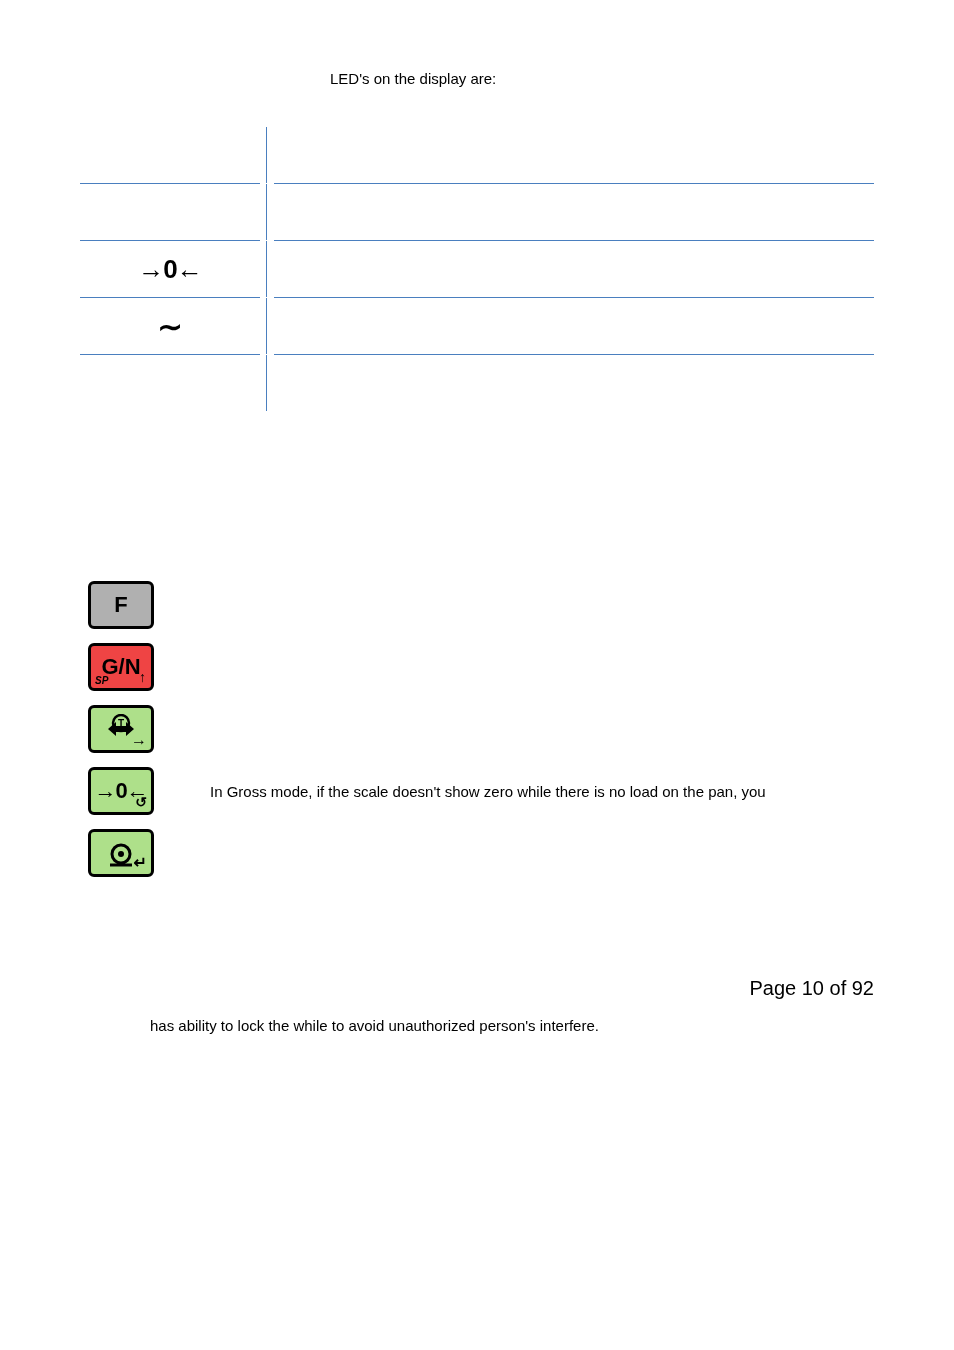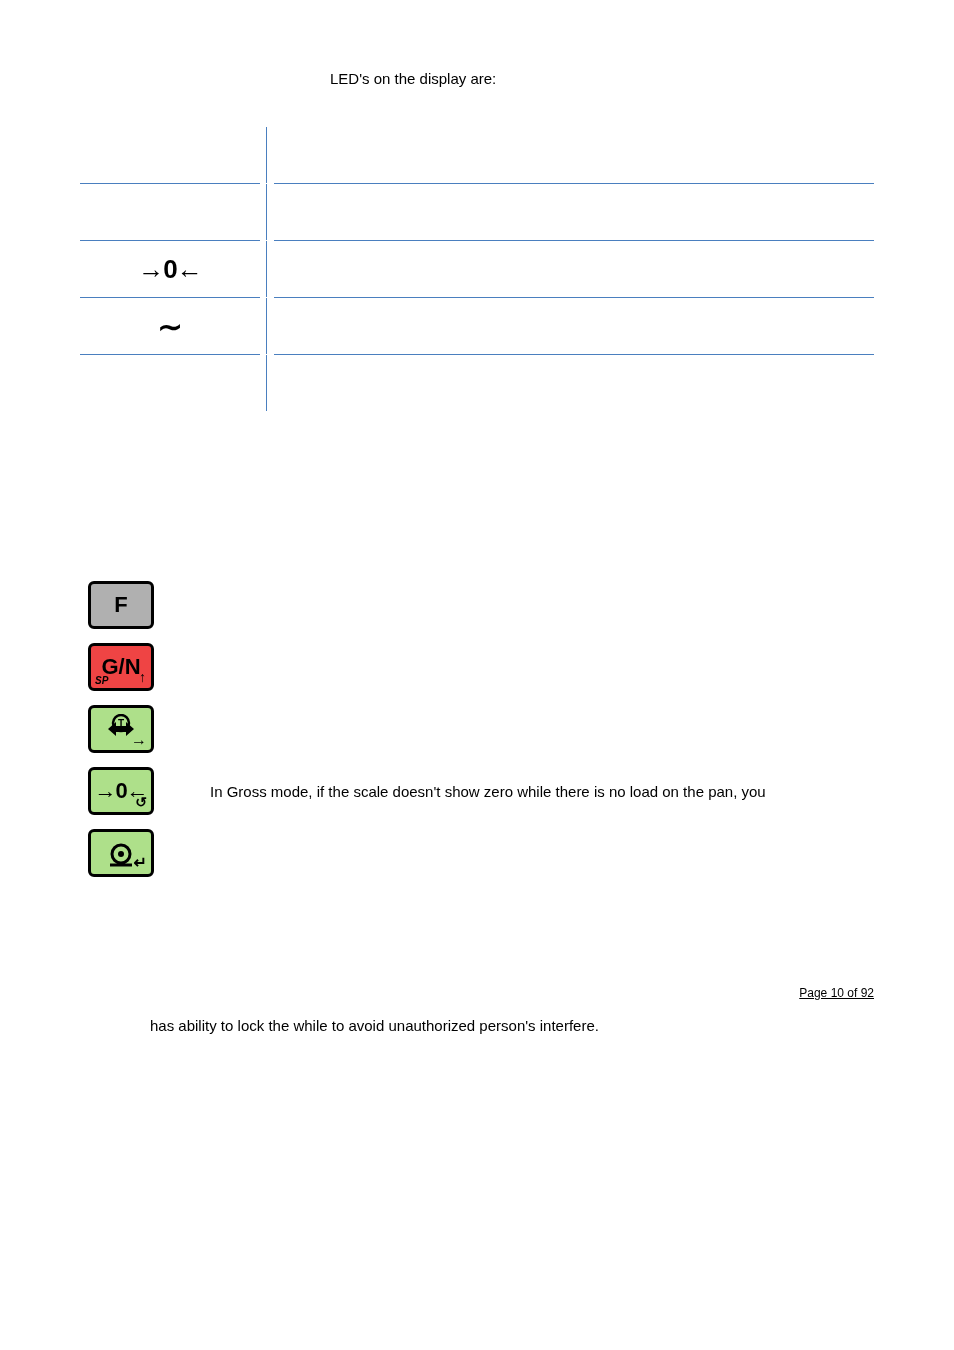--- a/index.html
+++ b/index.html
@@ -157,9 +157,8 @@
     position: absolute;
     right: 80px;
     bottom: 32px;
-    font-size: 12px;
+    font-size: 20px;
     font-family: Arial, sans-serif;
-    text-decoration: underline;
   }
 </style>
 </head>

